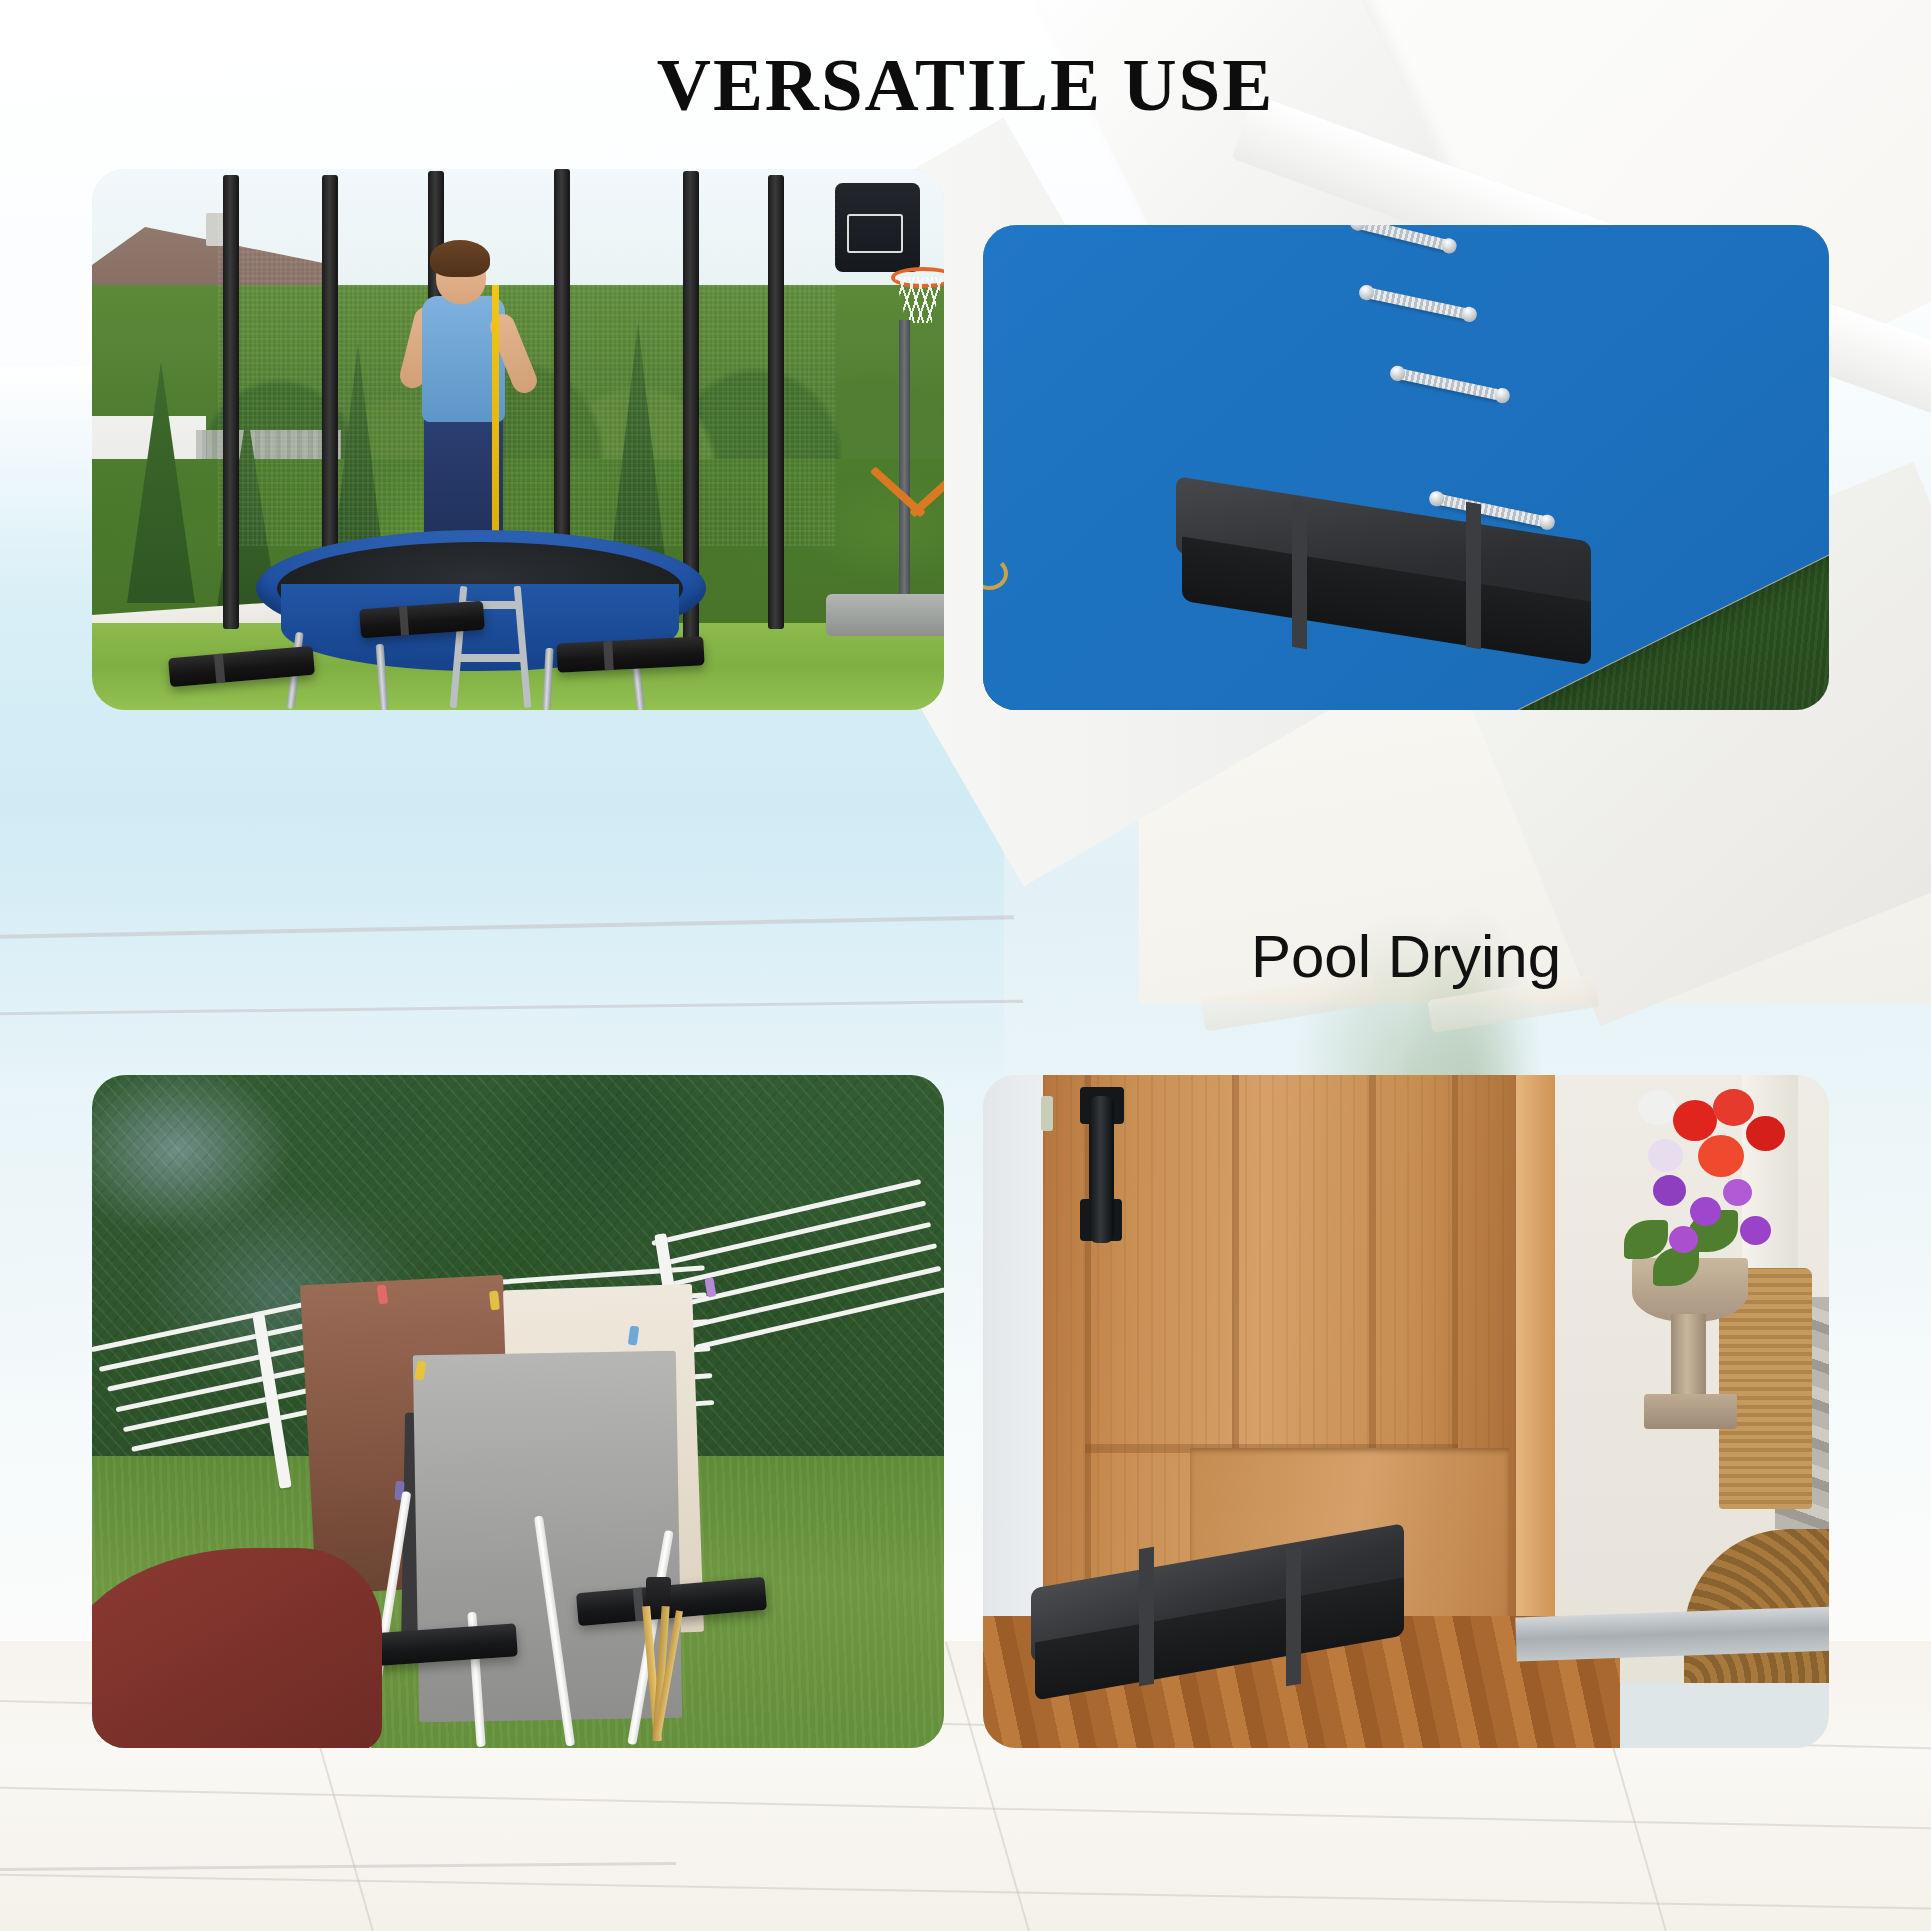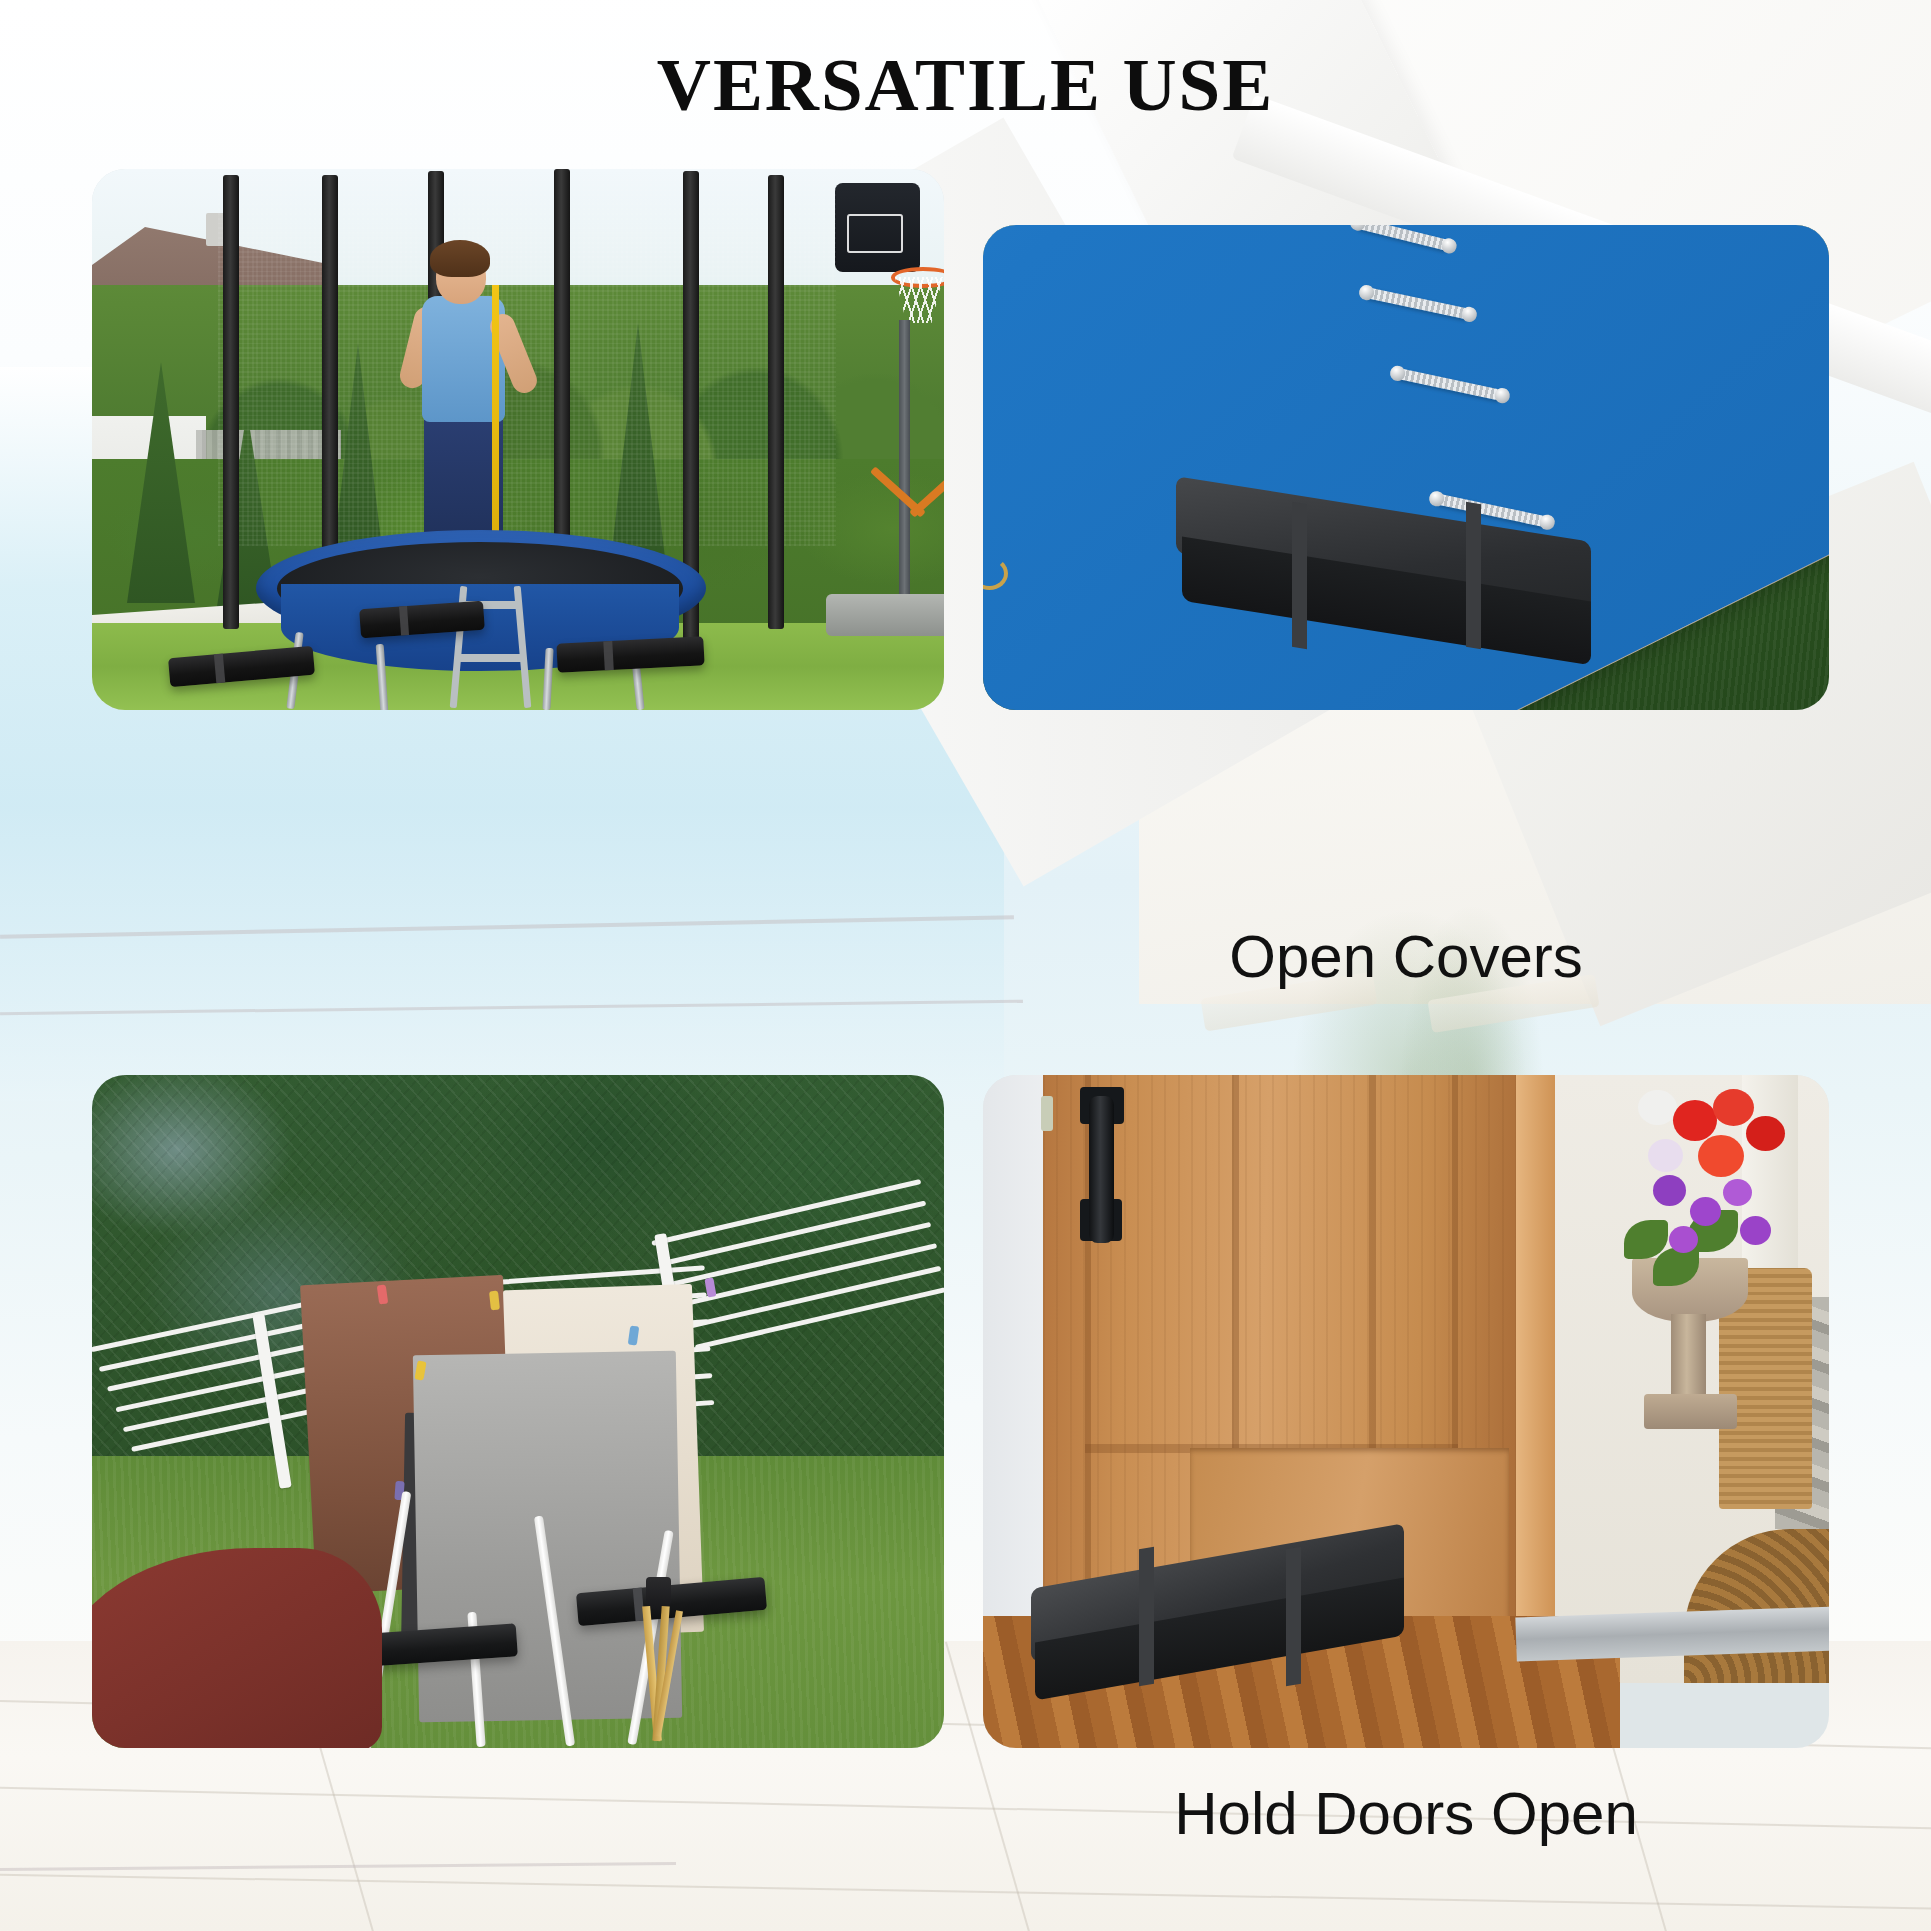--- a/index.html
+++ b/index.html
@@ -396,7 +396,7 @@
       </div>
     </div>
   </div>
-  <div class="cap cap-tr">Open Covers</div>
+  <div class="cap cap-tr">Pool Drying</div>
 
   <div class="panel p-bl">
     <div class="scene">

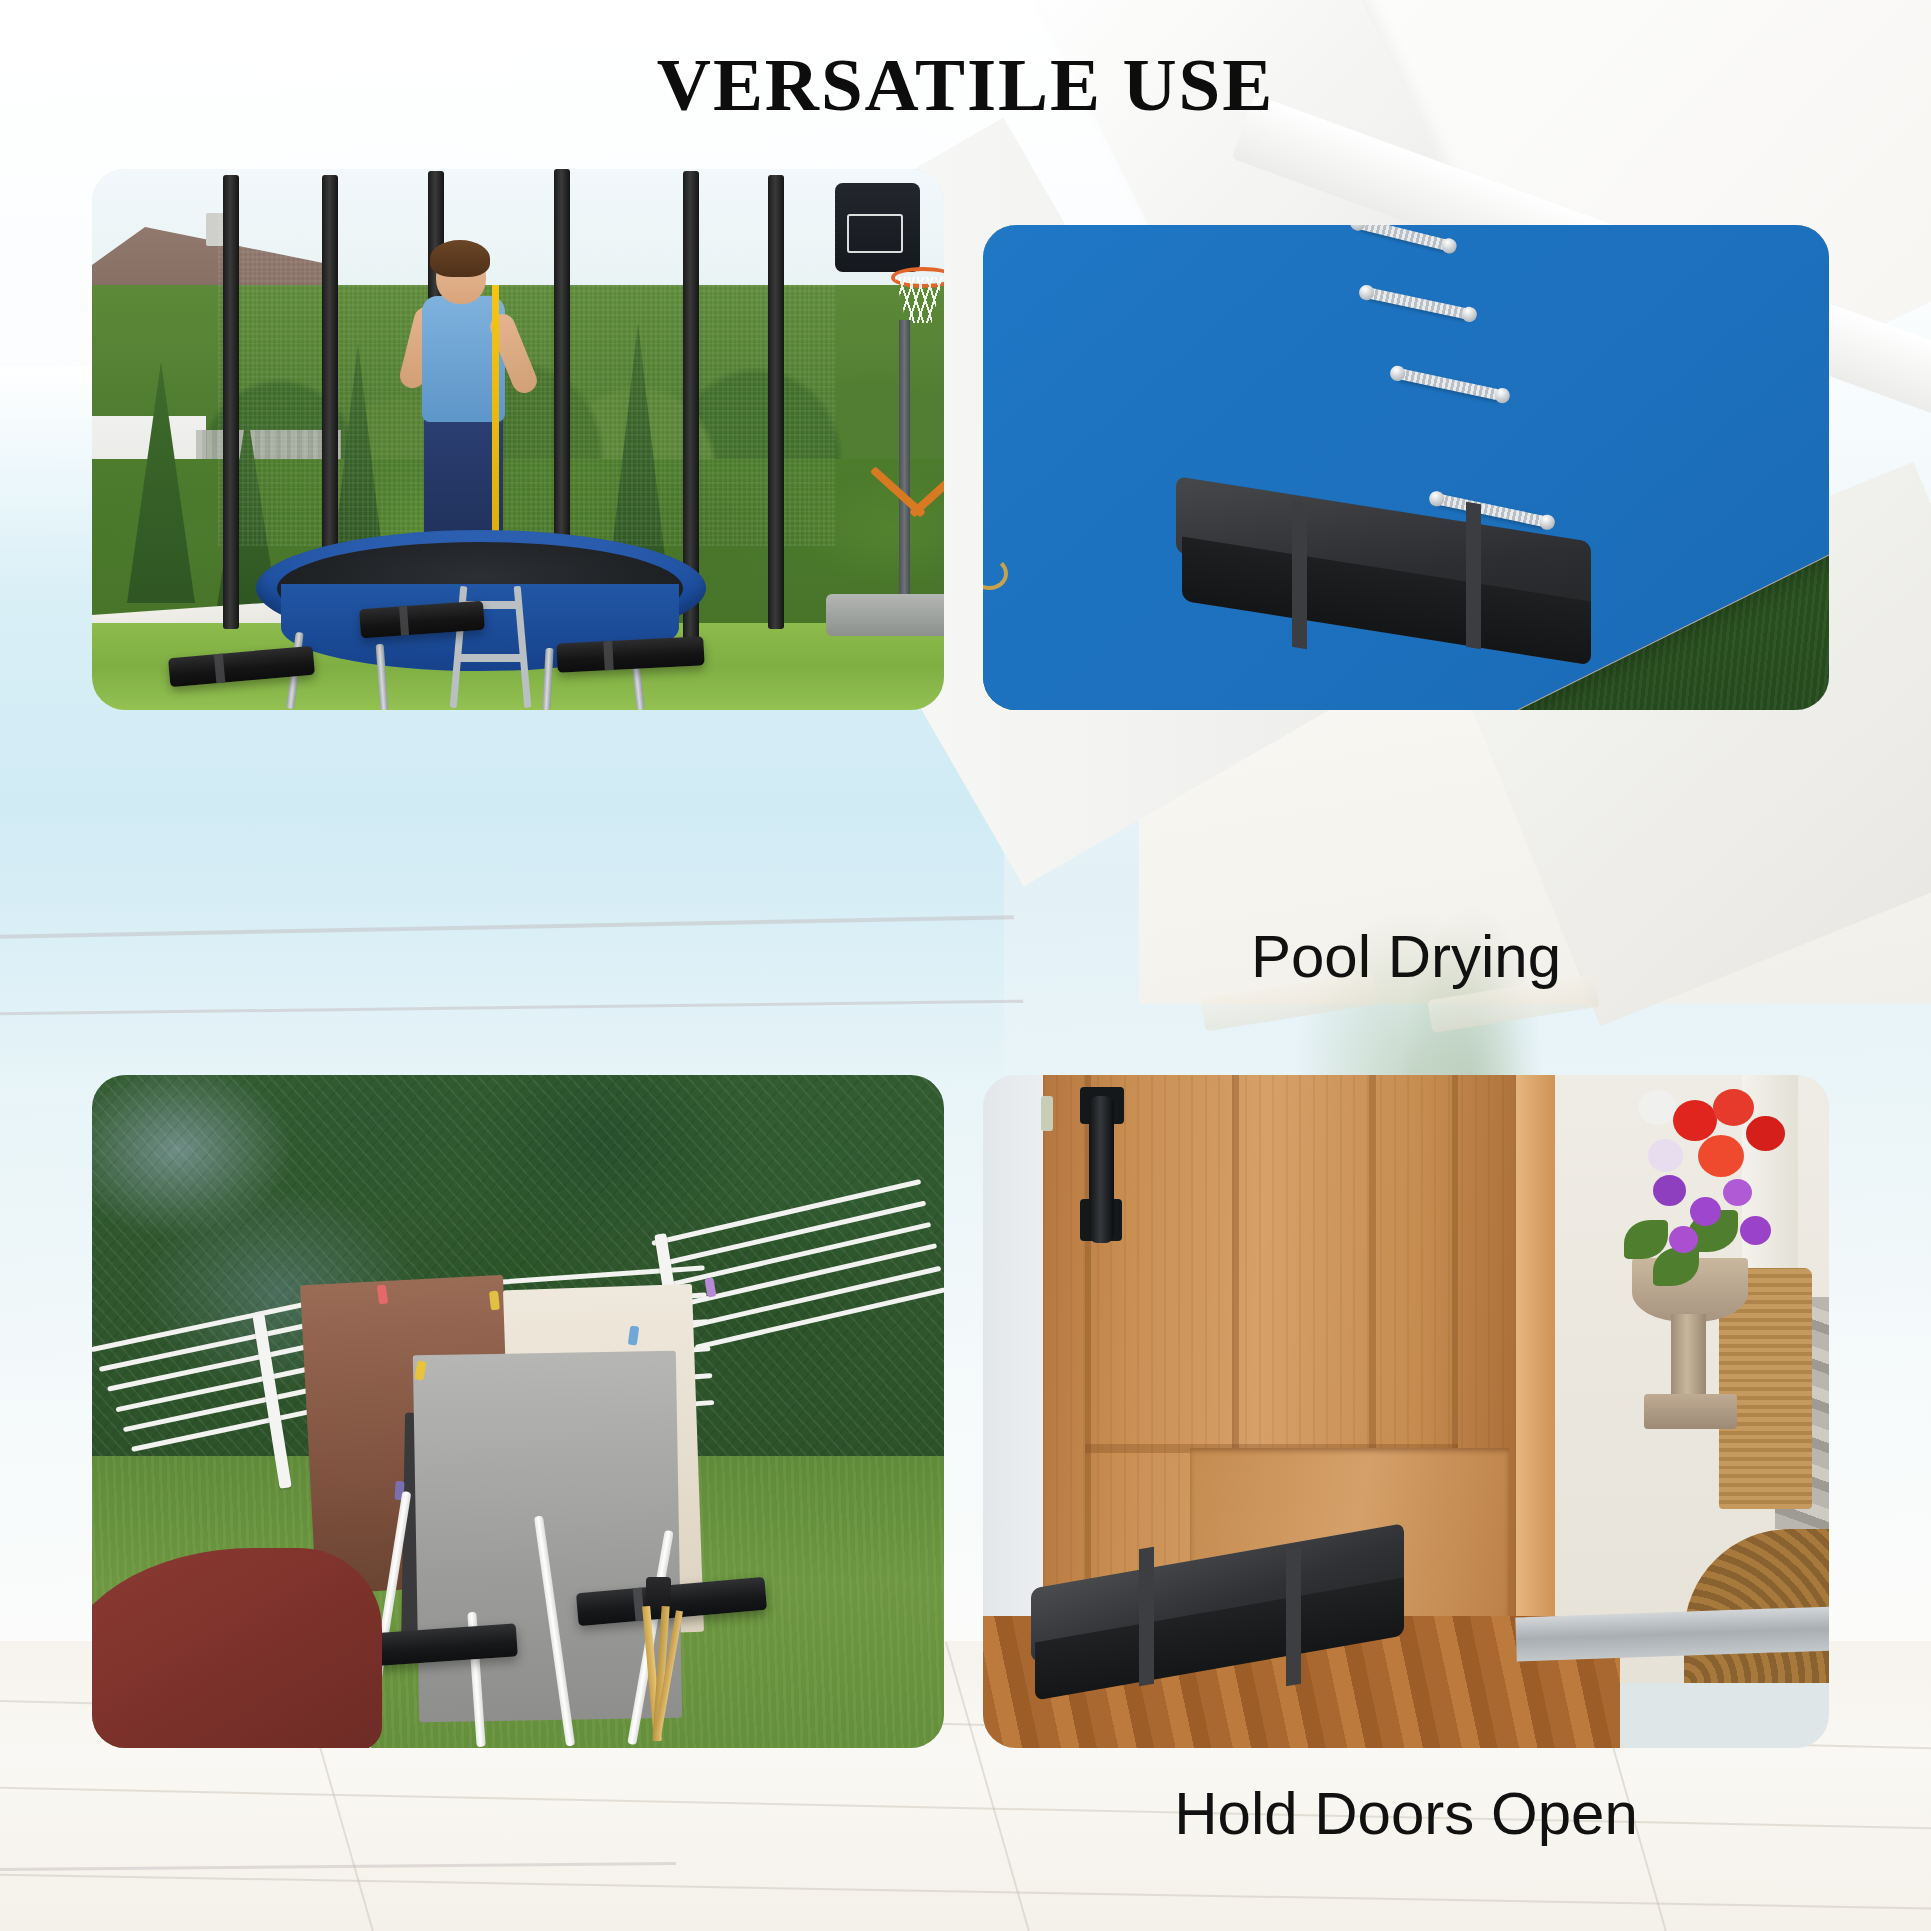--- a/index.html
+++ b/index.html
@@ -517,7 +517,6 @@
       </div>
     </div>
   </div>
-  <div class="cap cap-br">Hold Doors Open</div>
 
 </div>
 

